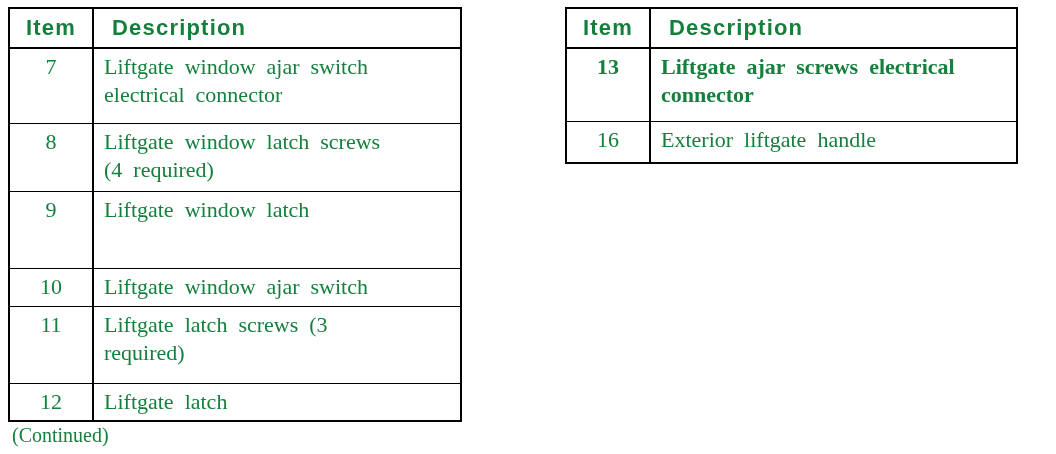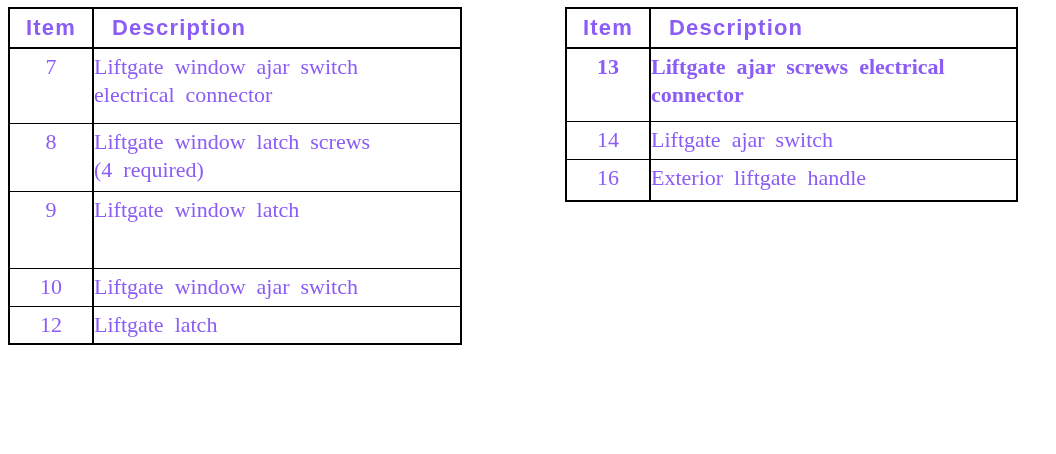--- a/index.html
+++ b/index.html
@@ -12,7 +12,7 @@
     width: 994px;
     height: 454px;
     background: #ffffff;
-    color: #8b5cf6;
+    color: #15803d;
     font-family: "Liberation Serif", serif;
   }
   table.parts-table {

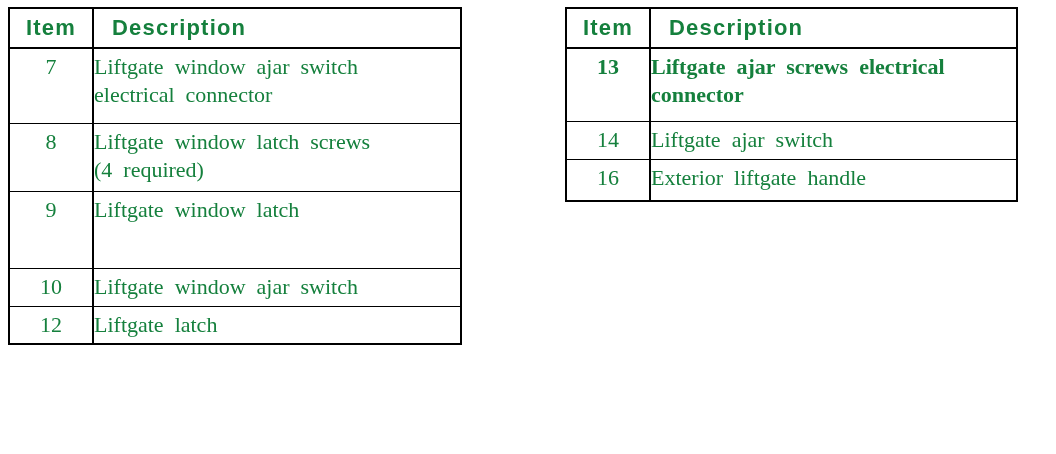--- a/index.html
+++ b/index.html
@@ -52,7 +52,7 @@
   }
   .parts-table td.desc-cell {
     text-align: left;
-    padding-left: 0;
+    padding-left: 10px;
     padding-right: 8px;
     white-space: pre-line;
     word-spacing: 0.25em;

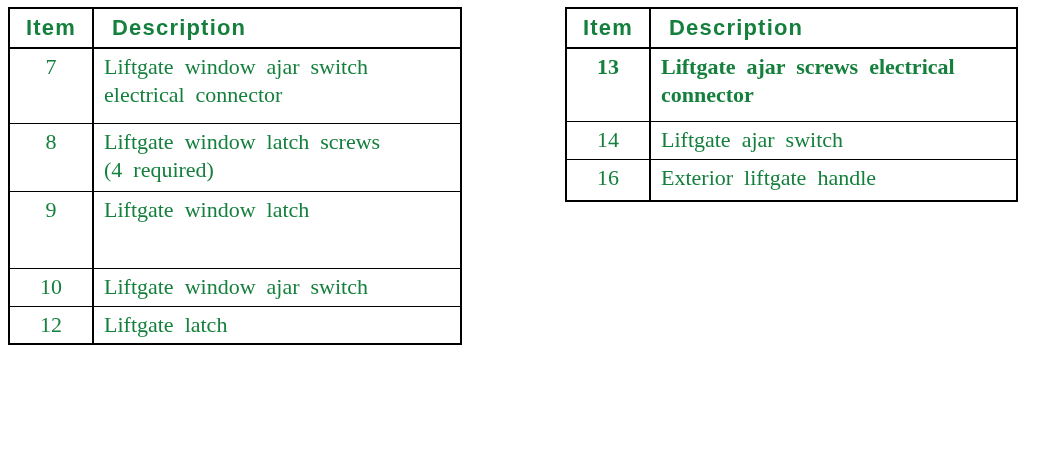--- a/index.html
+++ b/index.html
@@ -121,10 +121,6 @@
       <td class="desc-cell">Liftgate ajar screws electrical
 connector</td>
     </tr>
-    <tr style="height:38px;">
-      <td class="item-cell">14</td>
-      <td class="desc-cell">Liftgate ajar switch</td>
-    </tr>
     <tr style="height:42px;">
       <td class="item-cell">16</td>
       <td class="desc-cell">Exterior liftgate handle</td>

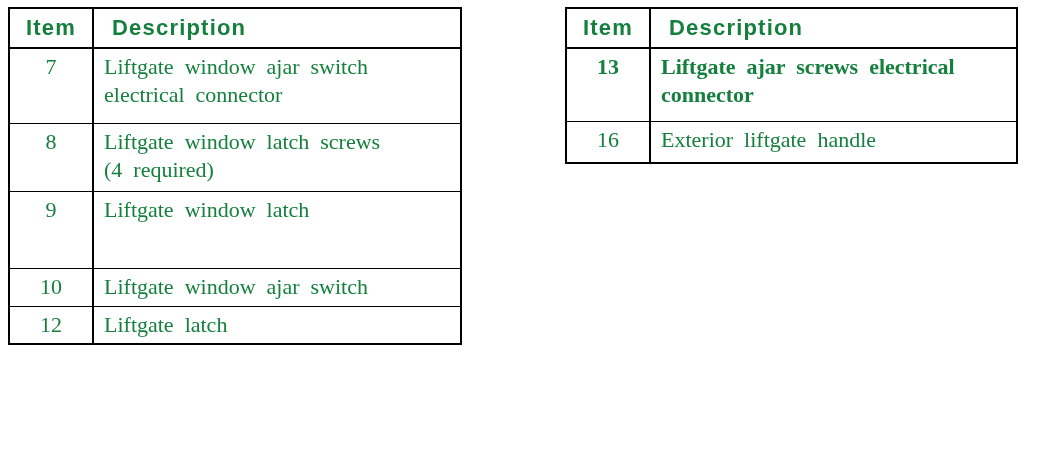--- a/index.html
+++ b/index.html
@@ -99,6 +99,11 @@
       <td class="item-cell">10</td>
       <td class="desc-cell">Liftgate window ajar switch</td>
     </tr>
+    <tr style="height:77px;">
+      <td class="item-cell">11</td>
+      <td class="desc-cell">Liftgate latch screws (3
+required)</td>
+    </tr>
     <tr style="height:38px;">
       <td class="item-cell">12</td>
       <td class="desc-cell">Liftgate latch</td>

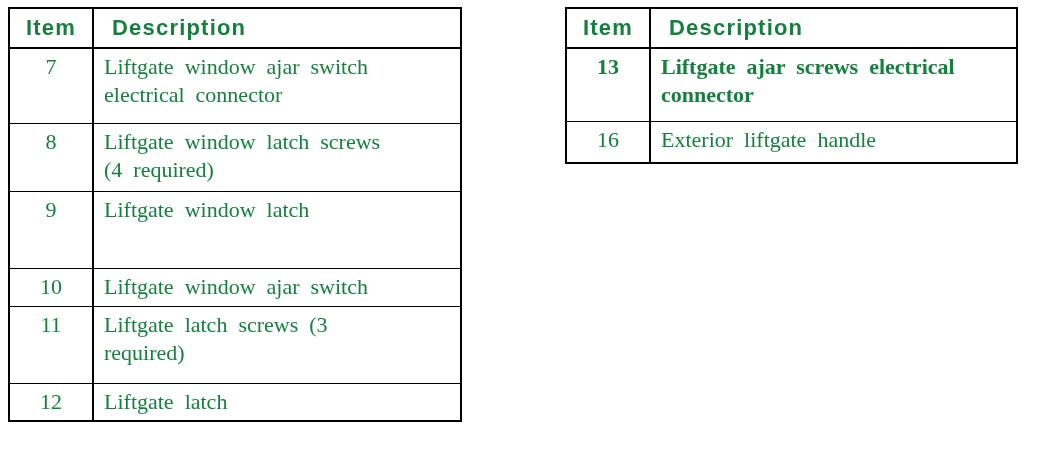--- a/index.html
+++ b/index.html
@@ -133,6 +133,7 @@
   </tbody>
     </table>
 
+  <div class="continued-note">(Continued)</div>
 
 </div>
 

